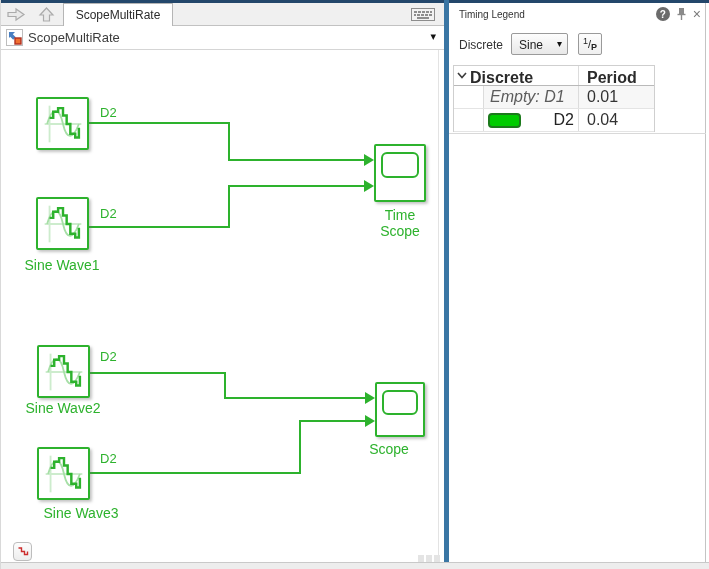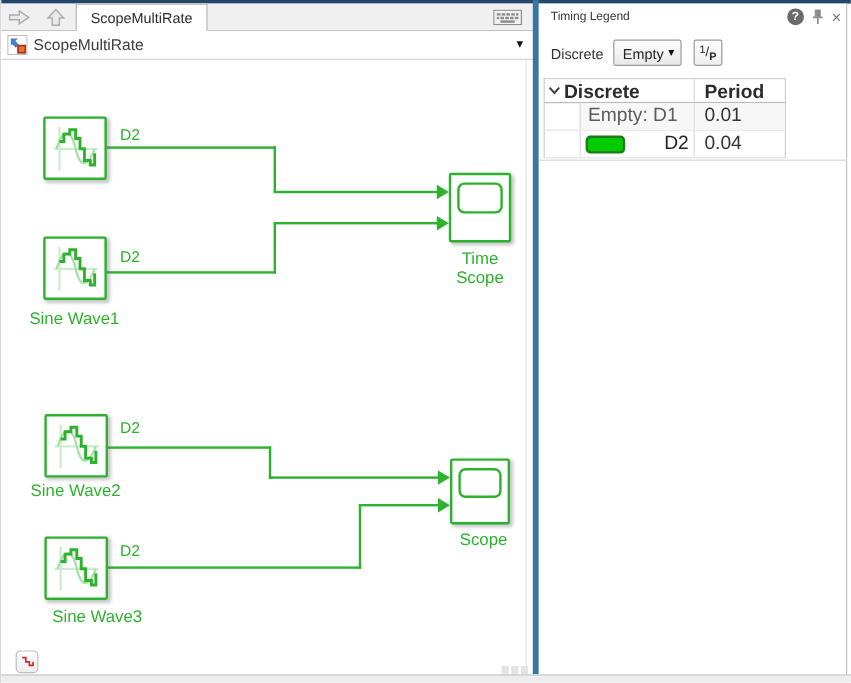--- a/index.html
+++ b/index.html
@@ -240,7 +240,7 @@
     <div class="highlight-row">
       <span class="highlight-label">Discrete</span>
       <div class="dropdown">
-        <span class="val">Empty</span>
+        <span class="val">Sine</span>
         <span class="dd-caret">▾</span>
       </div>
       <div class="freq-btn">

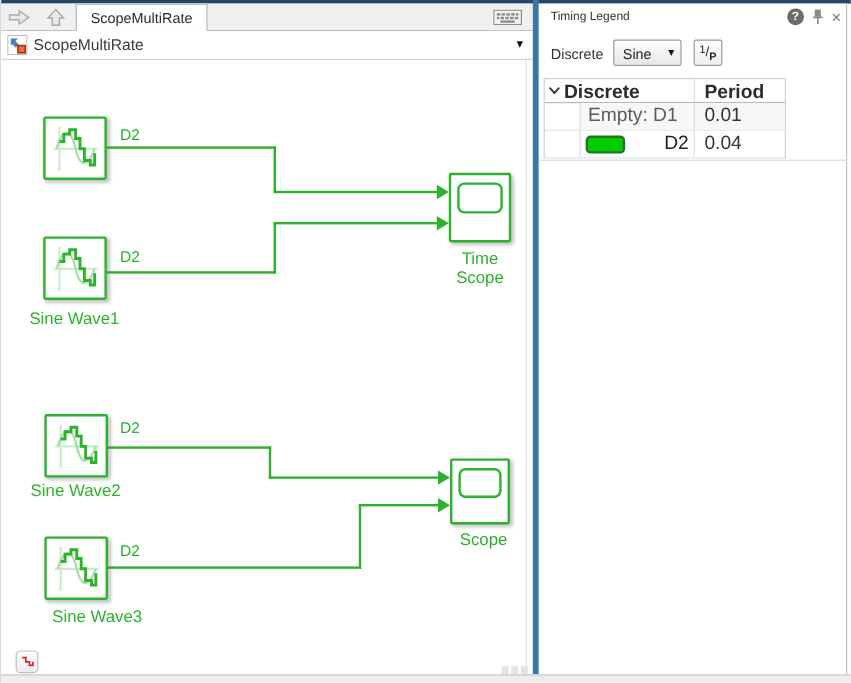--- a/index.html
+++ b/index.html
@@ -80,7 +80,7 @@
   .lt-cell1 { width:95px; border-left:1px solid #dcdcdc; display:flex; align-items:center; }
   .lt-cell2 { flex:1; border-left:1px solid #dcdcdc; display:flex; align-items:center; padding-left:8px; color:#333; }
   .row-shade .lt-cell1, .row-shade .lt-cell2 { background:#f7f7f7; }
-  .empty-label { color:#5c5c5c; padding-left:6px; }
+  .empty-label { color:#5c5c5c; padding-left:6px;font-style:italic; }
   .d2-label { margin-left:auto; padding-right:4px; color:#222; }
   .swatch { width:33px; height:15px; background:#00cc00; border:2px solid #1c7a1c; border-radius:4px; margin-left:4px; }
   .panel-divider { position:absolute; left:0px; top:130px; width:257px; height:1px; background:#d9d9d9; }

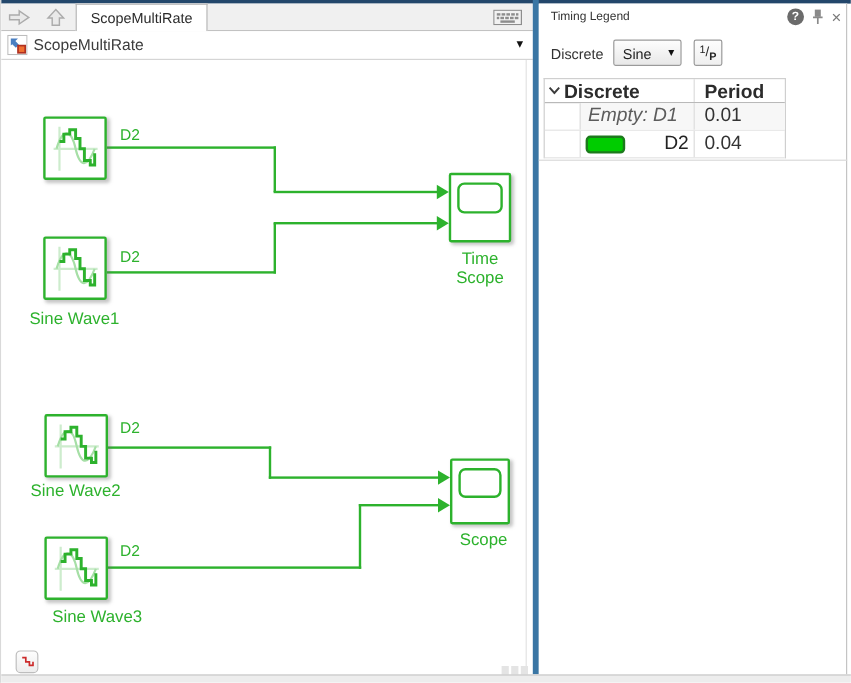--- a/index.html
+++ b/index.html
@@ -203,7 +203,7 @@
   <div class="blk-label" style="left:2px;top:400px;width:120px;">Sine Wave2</div>
   <div class="blk-label" style="left:20px;top:505px;width:120px;">Sine Wave3</div>
   <div class="blk-label" style="left:369px;top:207px;width:60px;">Time Scope</div>
-  <div class="blk-label" style="left:352px;top:441px;width:100px;">Scope</div>
+  <div class="blk-label" style="left:338px;top:441px;width:100px;">Scope</div>
 
   <div class="rate-label" style="left:99px;top:105px;">D2</div>
   <div class="rate-label" style="left:99px;top:206px;">D2</div>

